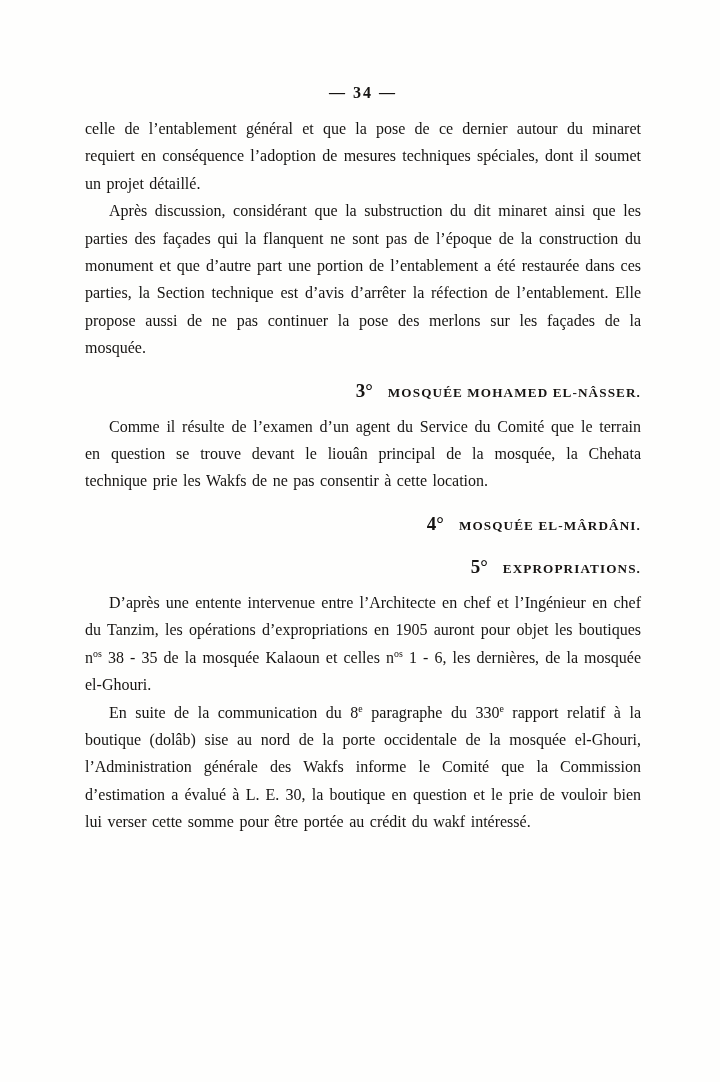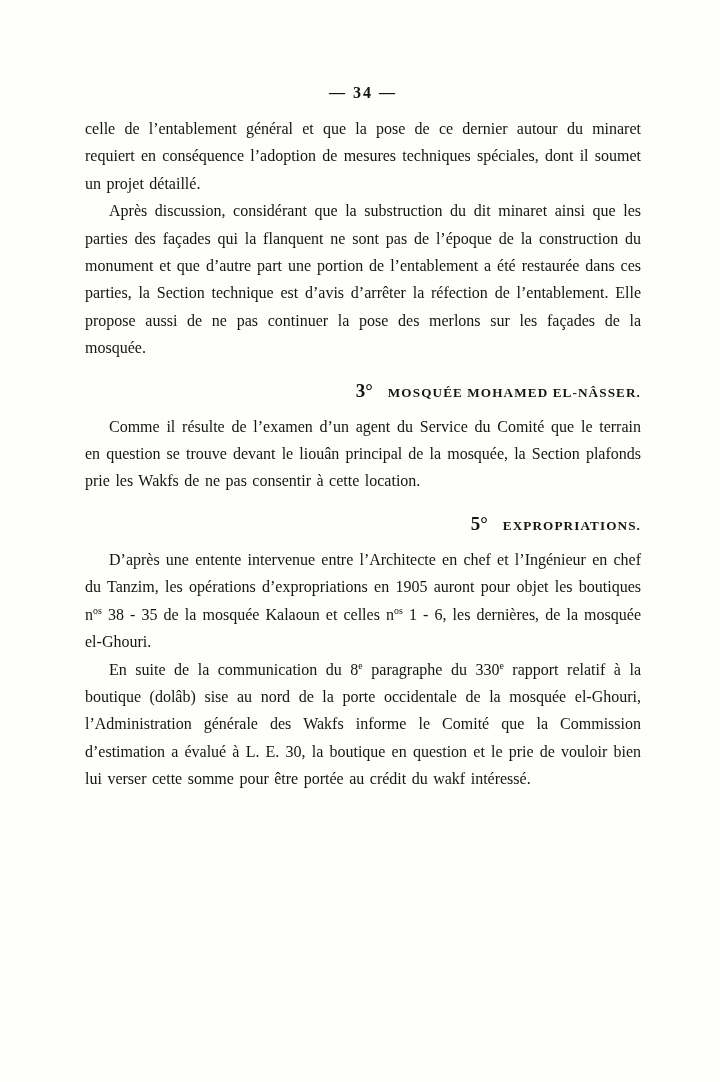--- a/index.html
+++ b/index.html
@@ -75,7 +75,7 @@
     </h2>
 
 
-    <p class="para indent">Comme il résulte de l’examen d’un agent du Service du Comité que le terrain en question se trouve devant le liouân principal de la mosquée, la Section plafonds prie les Wakfs de ne pas consentir à cette location.</p>
+    <p class="para indent">Comme il résulte de l’examen d’un agent du Service du Comité que le terrain en question se trouve devant le liouân principal de la mosquée, la Chehata technique prie les Wakfs de ne pas consentir à cette location.</p>
 
 
 

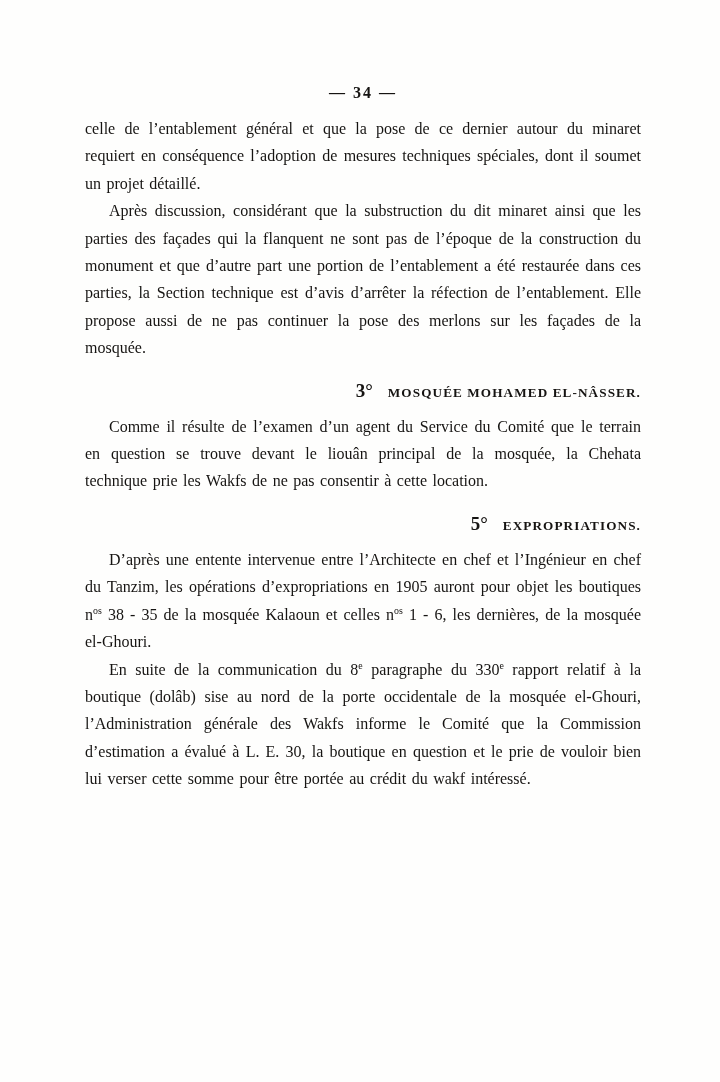--- a/index.html
+++ b/index.html
@@ -77,6 +77,10 @@
 
     <p class="para indent">Comme il résulte de l’examen d’un agent du Service du Comité que le terrain en question se trouve devant le liouân principal de la mosquée, la Chehata technique prie les Wakfs de ne pas consentir à cette location.</p>
 
+    <h2 class="section-heading">
+      <span class="sec-num">4°</span>
+      <span class="sec-title">MOSQUÉE EL-MÂRDÂNI.</span>
+    </h2>
 
 
     <h2 class="section-heading">

